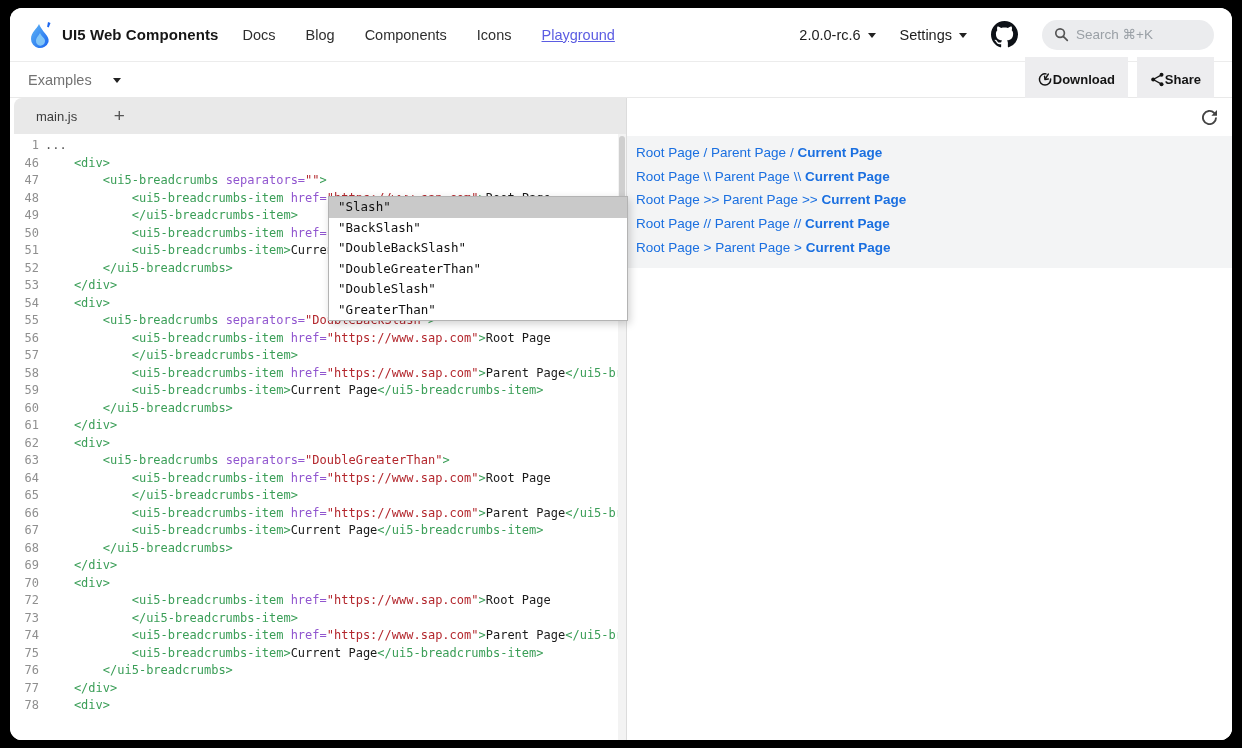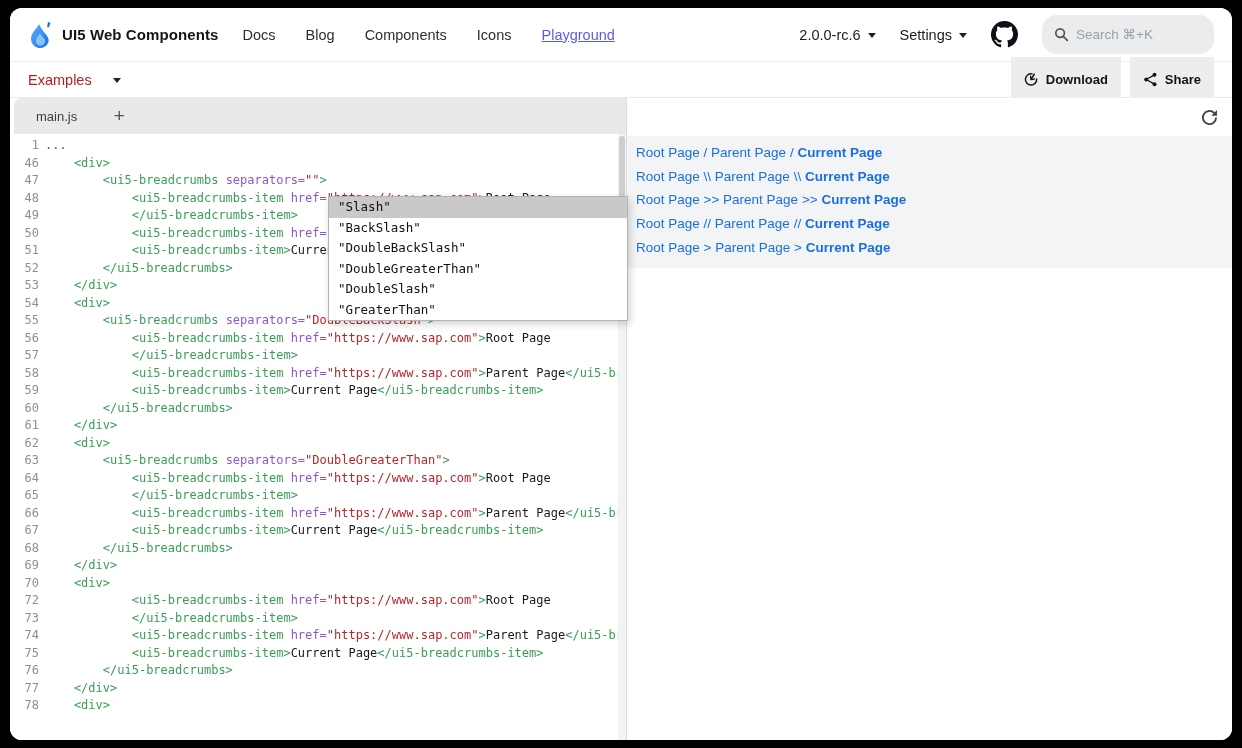--- a/index.html
+++ b/index.html
@@ -21,7 +21,7 @@
   .caret { width:0; height:0; border-left:4.5px solid transparent;
            border-right:4.5px solid transparent; border-top:5.5px solid #222; margin-top:2px; }
   .gh { width:27px; height:27px; display:flex; align-items:center; }
-  .search-pill { width:172px; height:39px; background:#ebecee; border-radius:15px;
+  .search-pill { width:172px; height:30px; background:#ebecee; border-radius:15px;
                  display:flex; align-items:center; gap:7px; padding:0 12px; }
   .search-pill input { border:none; background:transparent; outline:none; width:120px;
                        font-size:13.5px; color:#333; font-family:"Liberation Sans", sans-serif; }

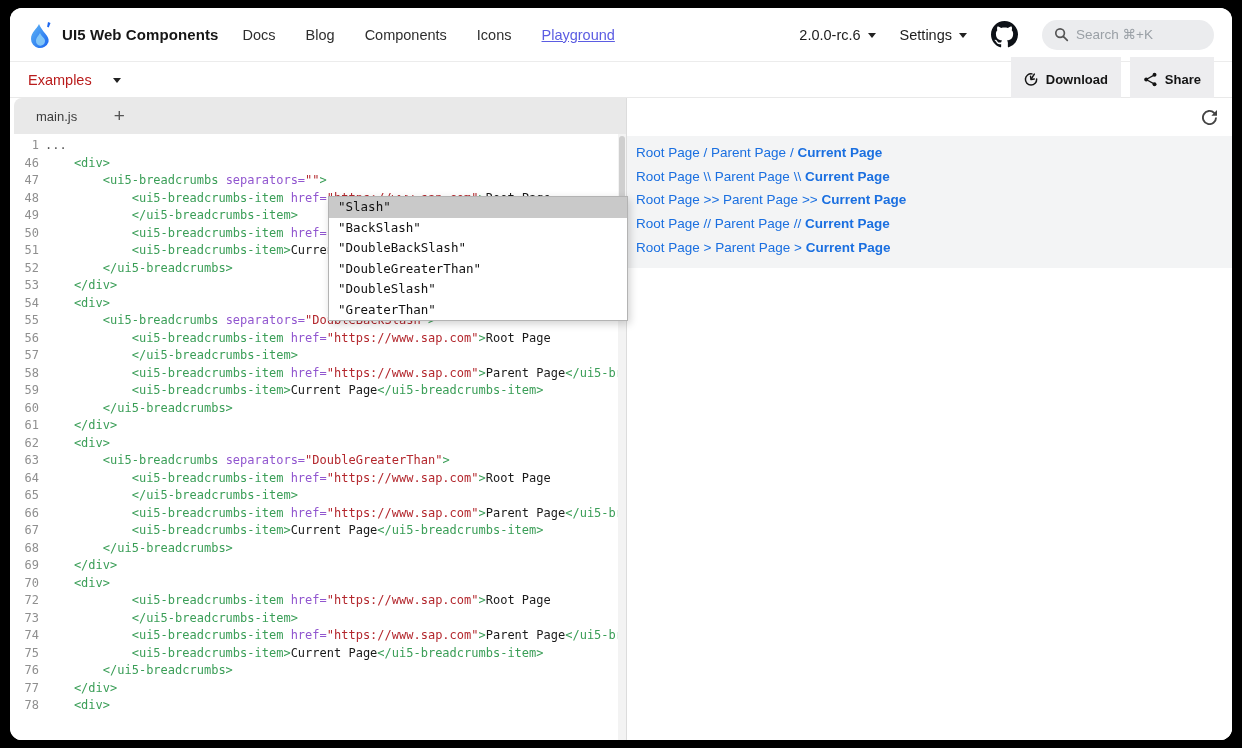--- a/index.html
+++ b/index.html
@@ -30,7 +30,7 @@
   
   .toolbar { height:36px; display:flex; align-items:center; padding:0 18px;
              border-bottom:1px solid #e9e9e9; background:#fff; }
-  .examples { display:flex; align-items:center; gap:21px; font-size:14.5px; color:#b91c1c; cursor:pointer; }
+  .examples { display:flex; align-items:center; gap:21px; font-size:14.5px; color:#737373; cursor:pointer; }
   .toolbar-right { margin-left:auto; display:flex; gap:9px; }
   .tb-btn { display:flex; align-items:center; gap:7px; background:#ededef; border:none;
             border-radius:0; padding:15px 13px; font-size:13px; font-weight:700;

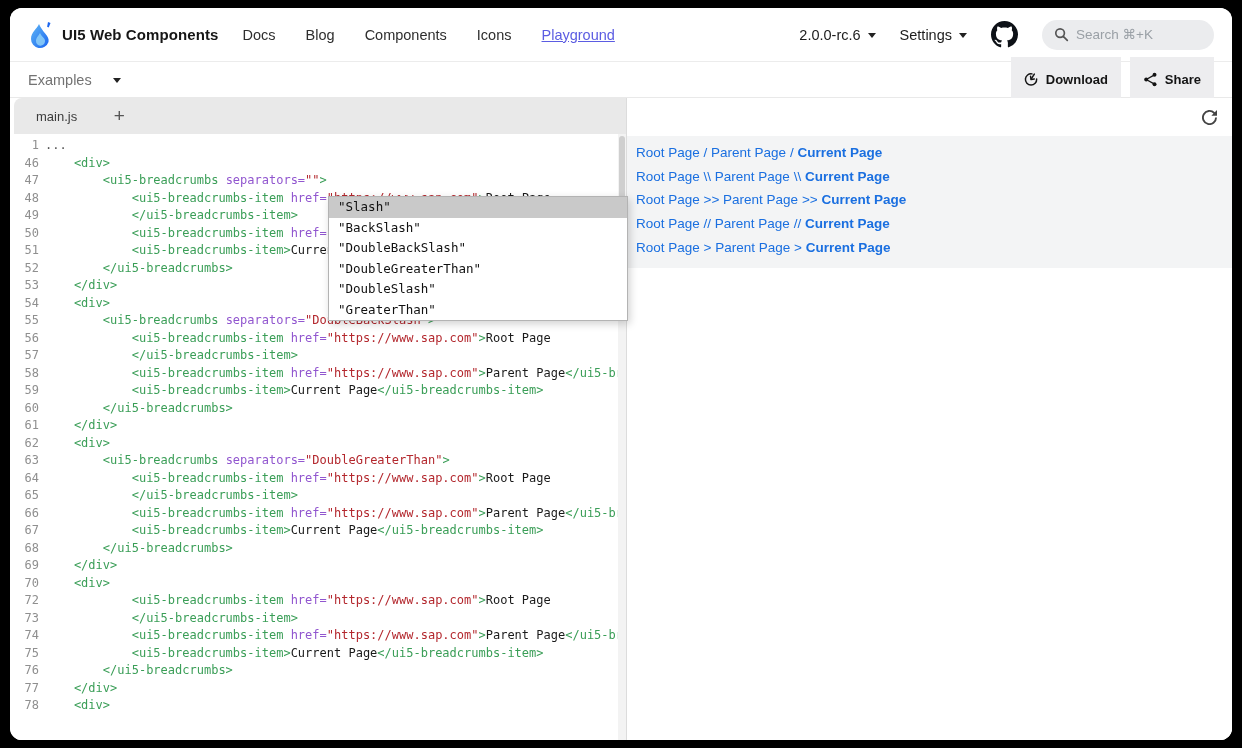--- a/index.html
+++ b/index.html
@@ -32,7 +32,7 @@
              border-bottom:1px solid #e9e9e9; background:#fff; }
   .examples { display:flex; align-items:center; gap:21px; font-size:14.5px; color:#737373; cursor:pointer; }
   .toolbar-right { margin-left:auto; display:flex; gap:9px; }
-  .tb-btn { display:flex; align-items:center; gap:7px; background:#ededef; border:none;
+  .tb-btn { display:flex; align-items:center; background:#ededef; border:none;
             border-radius:0; padding:15px 13px; font-size:13px; font-weight:700;
             color:#141414; cursor:pointer; font-family:"Liberation Sans", sans-serif; }
 

